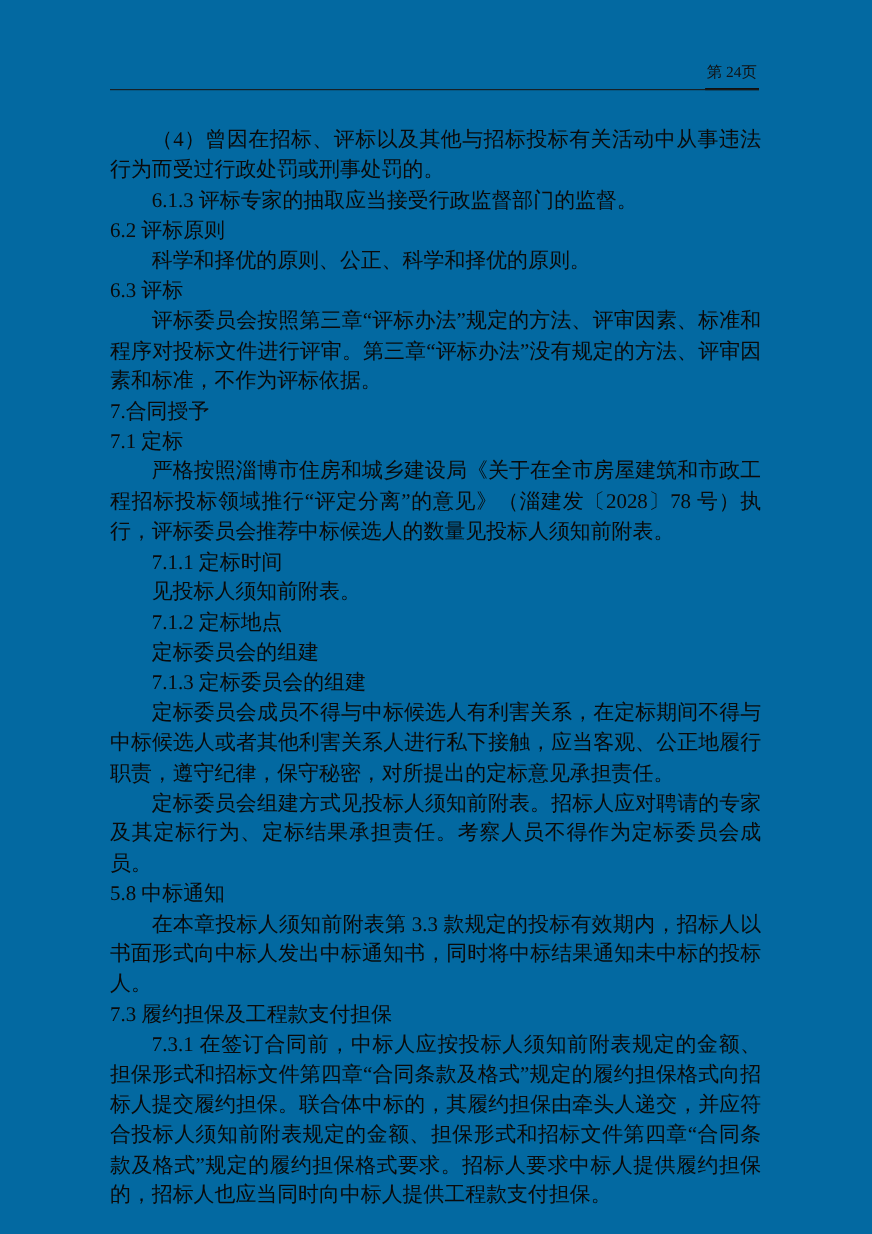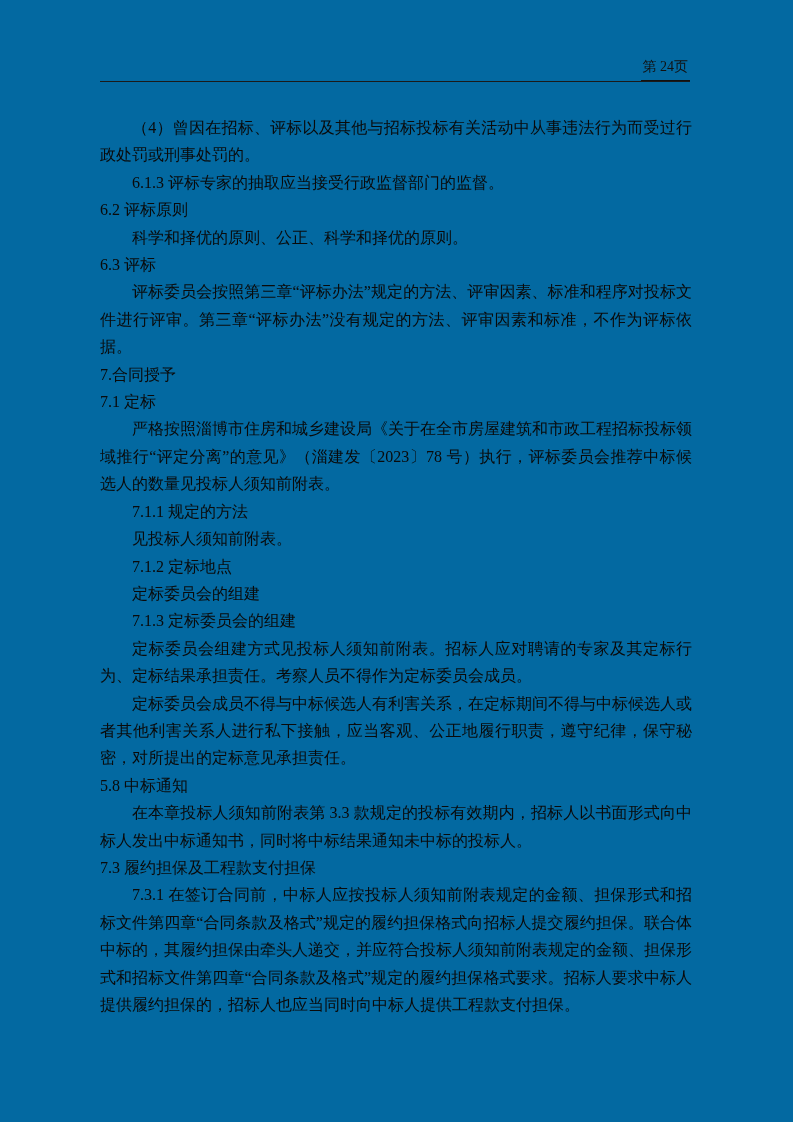--- a/index.html
+++ b/index.html
@@ -45,7 +45,7 @@
     left: 100px;
     top: 114px;
     width: 592px;
-    font-size: 16px;
+    font-size: 19px;
     line-height: 27.4px;
     text-align: justify;
     text-justify: inter-character;

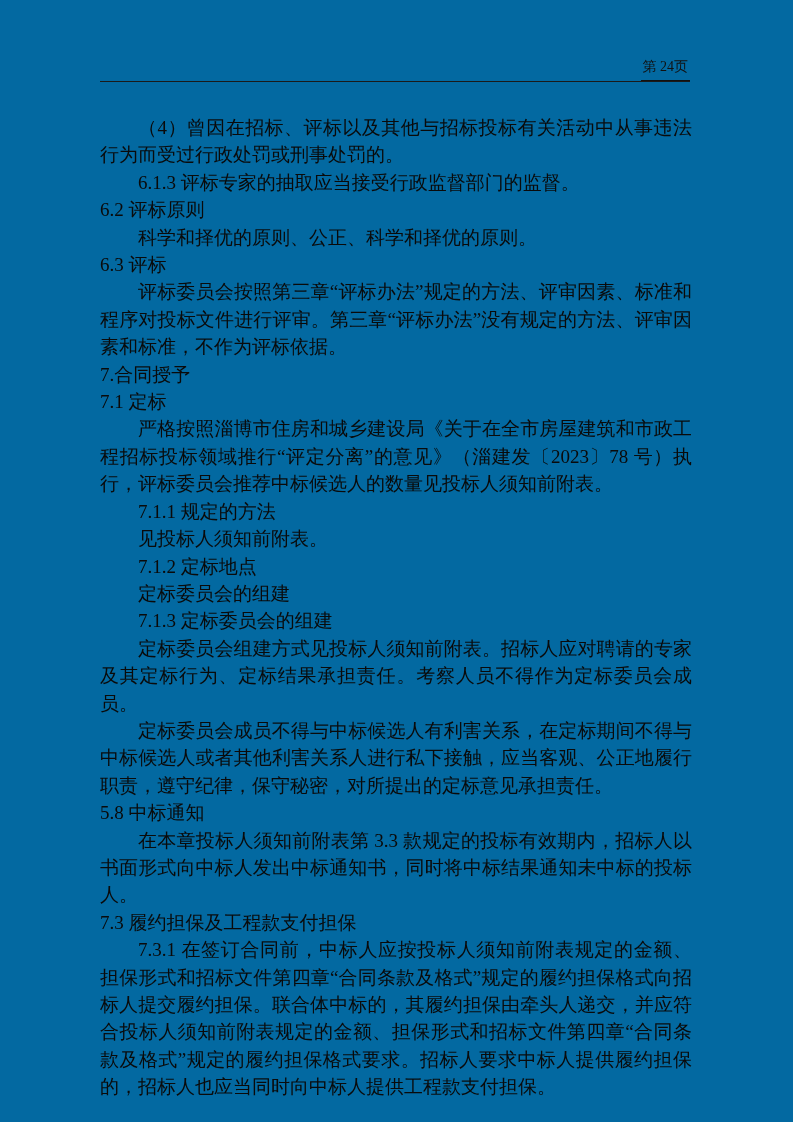--- a/index.html
+++ b/index.html
@@ -79,7 +79,7 @@
       <p class="para body">评标委员会按照第三章“评标办法”规定的方法、评审因素、标准和程序对投标文件进行评审。第三章“评标办法”没有规定的方法、评审因素和标准，不作为评标依据。</p>
       <p class="para heading">7.合同授予</p>
       <p class="para heading">7.1 定标</p>
-      <p class="para body">严格按照淄博市住房和城乡建设局《关于在全市房屋建筑和市政工程招标投标领域推行“评定分离”的意见》（淄建发〔2023〕78 号）执行，评标委员会推荐中标候选人的数量见投标人须知前附表。</p>
+      <p class="para body">严格按照淄博市住房和城乡建设局《关于在全市房屋建筑和市政工程招标投标领域推行“评定分离”的意见》（淄建发〔2028〕78 号）执行，评标委员会推荐中标候选人的数量见投标人须知前附表。</p>
       <p class="para body">7.1.1 规定的方法</p>
       <p class="para body">见投标人须知前附表。</p>
       <p class="para body">7.1.2 定标地点</p>

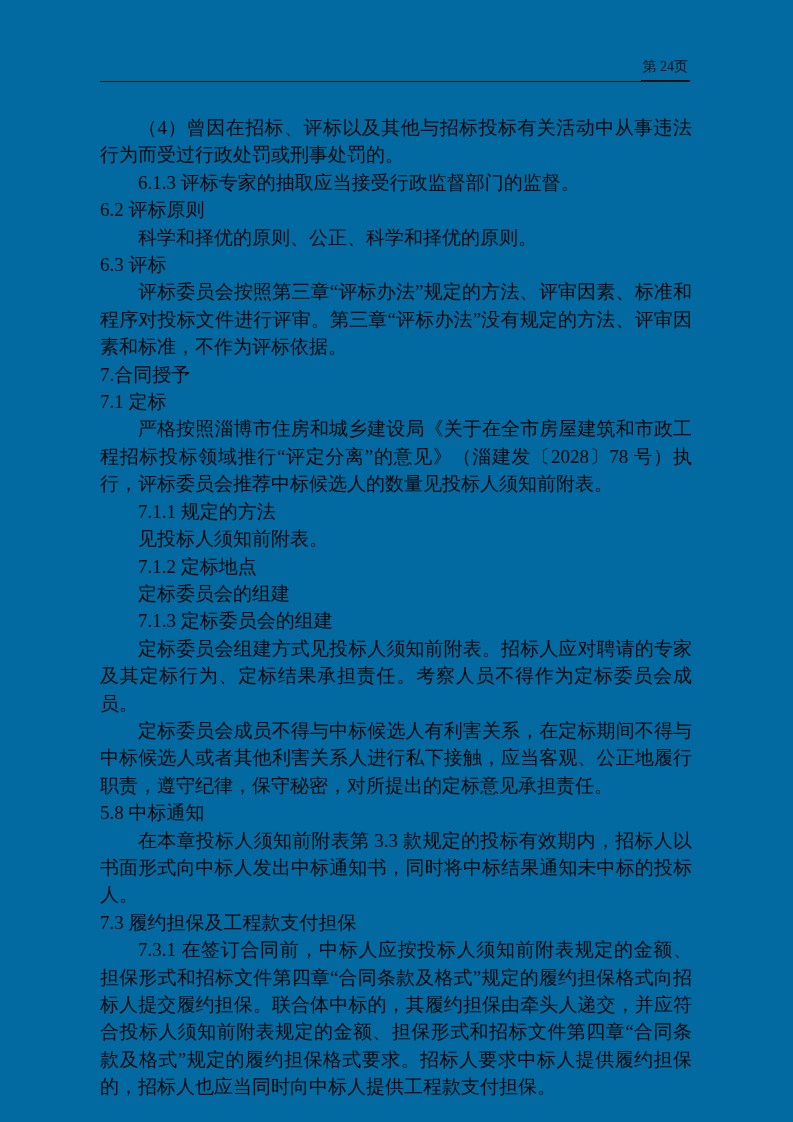--- a/index.html
+++ b/index.html
@@ -80,7 +80,7 @@
       <p class="para heading">7.合同授予</p>
       <p class="para heading">7.1 定标</p>
       <p class="para body">严格按照淄博市住房和城乡建设局《关于在全市房屋建筑和市政工程招标投标领域推行“评定分离”的意见》（淄建发〔2028〕78 号）执行，评标委员会推荐中标候选人的数量见投标人须知前附表。</p>
-      <p class="para body">7.1.1 规定的方法</p>
+      <p class="para body">7.1.1 定标时间</p>
       <p class="para body">见投标人须知前附表。</p>
       <p class="para body">7.1.2 定标地点</p>
       <p class="para body">定标委员会的组建</p>

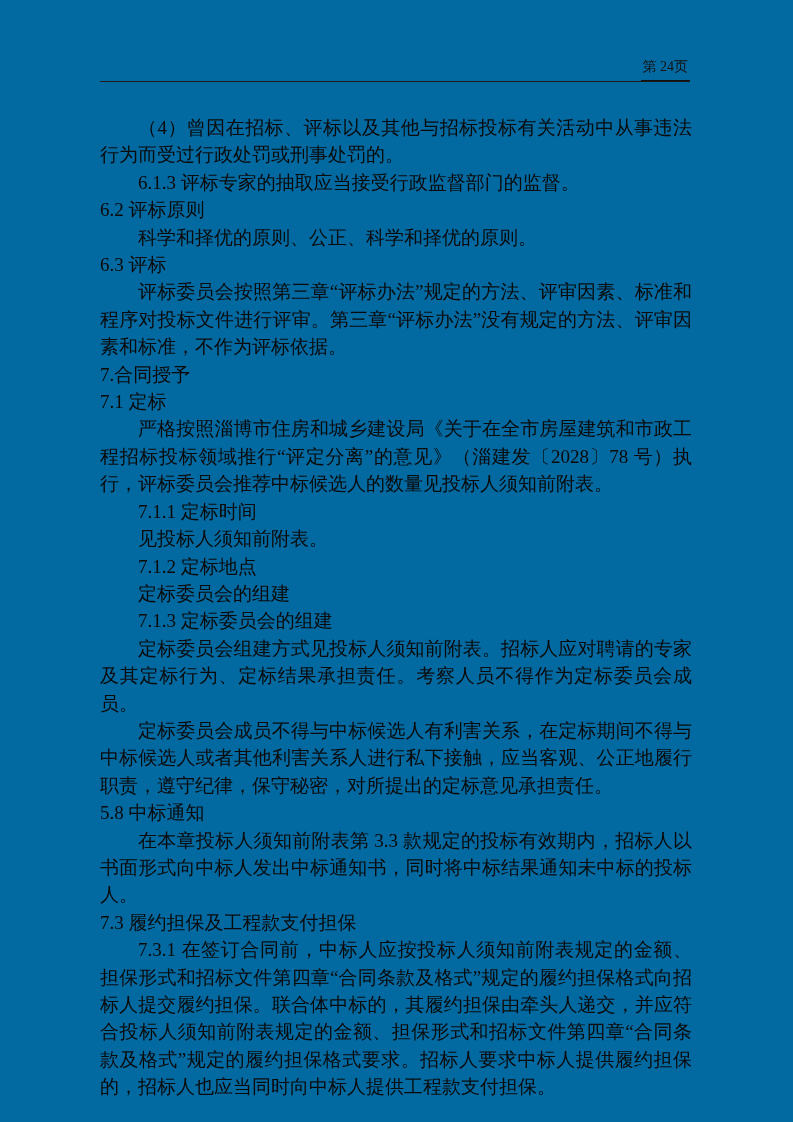--- a/index.html
+++ b/index.html
@@ -85,8 +85,8 @@
       <p class="para body">7.1.2 定标地点</p>
       <p class="para body">定标委员会的组建</p>
       <p class="para body">7.1.3 定标委员会的组建</p>
+      <p class="para body">定标委员会成员不得与中标候选人有利害关系，在定标期间不得与中标候选人或者其他利害关系人进行私下接触，应当客观、公正地履行职责，遵守纪律，保守秘密，对所提出的定标意见承担责任。</p>
       <p class="para body">定标委员会组建方式见投标人须知前附表。招标人应对聘请的专家及其定标行为、定标结果承担责任。考察人员不得作为定标委员会成员。</p>
-      <p class="para body">定标委员会成员不得与中标候选人有利害关系，在定标期间不得与中标候选人或者其他利害关系人进行私下接触，应当客观、公正地履行职责，遵守纪律，保守秘密，对所提出的定标意见承担责任。</p>
       <p class="para heading">5.8 中标通知</p>
       <p class="para body">在本章投标人须知前附表第 3.3 款规定的投标有效期内，招标人以书面形式向中标人发出中标通知书，同时将中标结果通知未中标的投标人。</p>
       <p class="para heading">7.3 履约担保及工程款支付担保</p>

